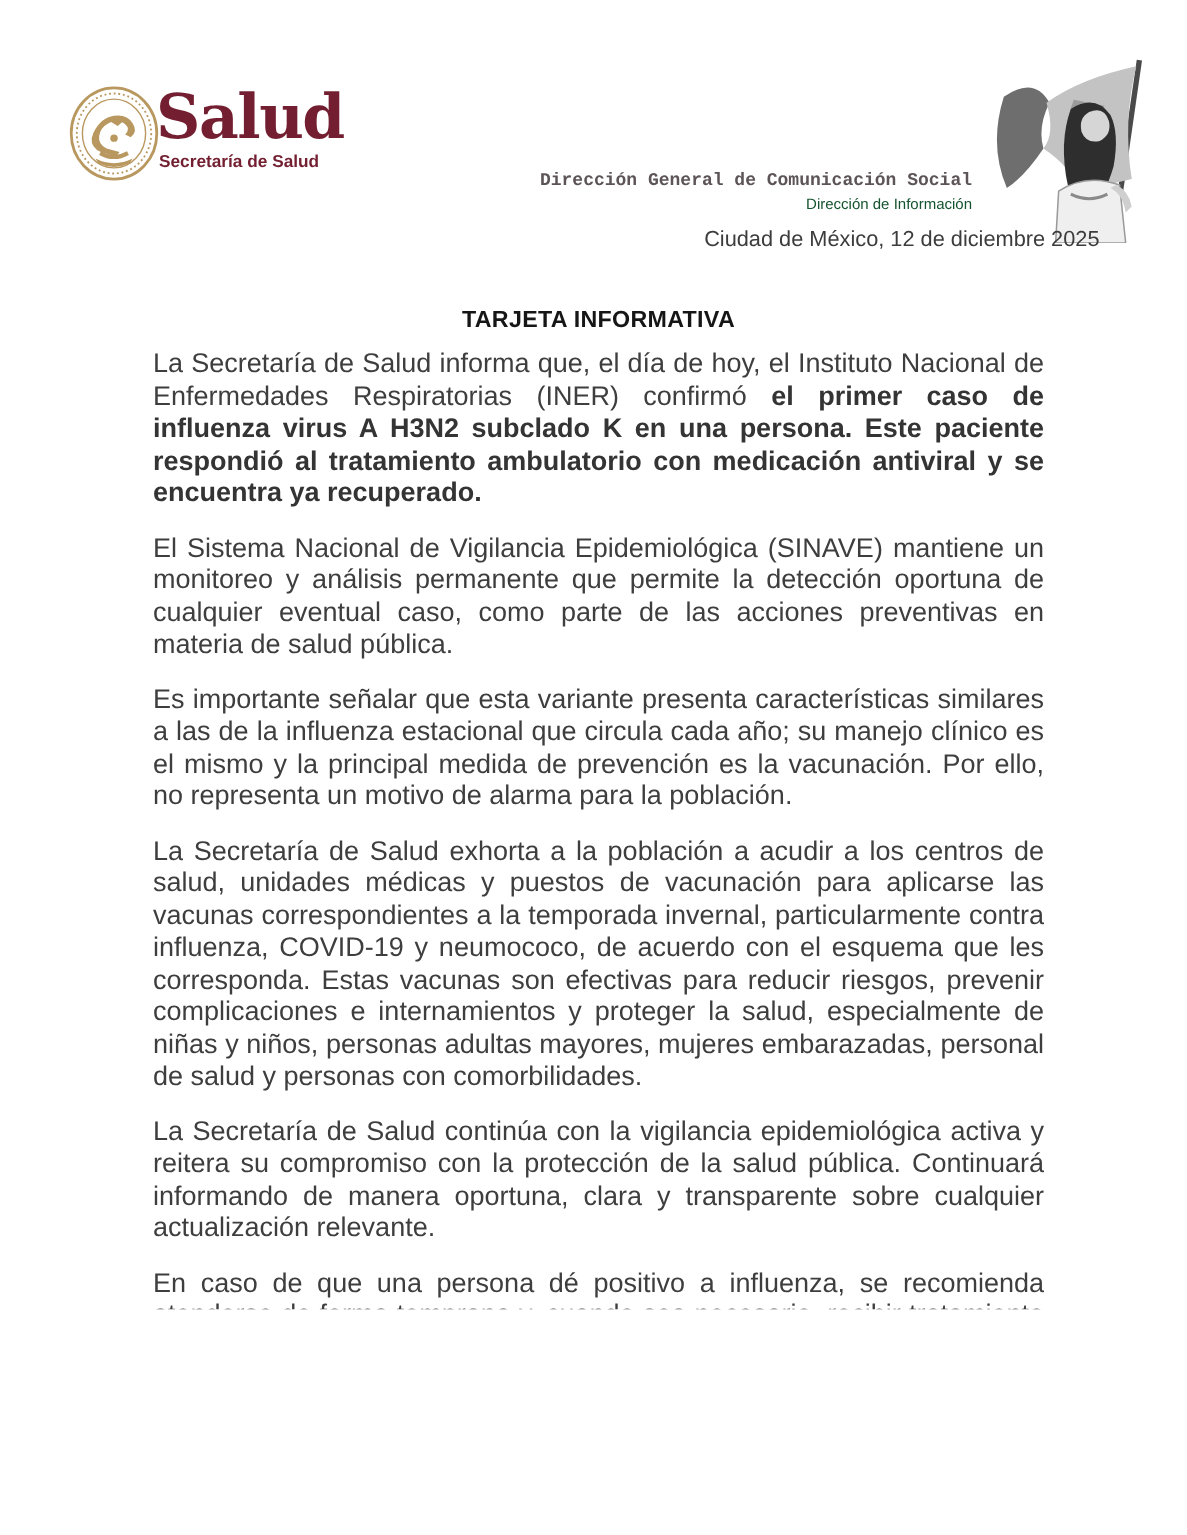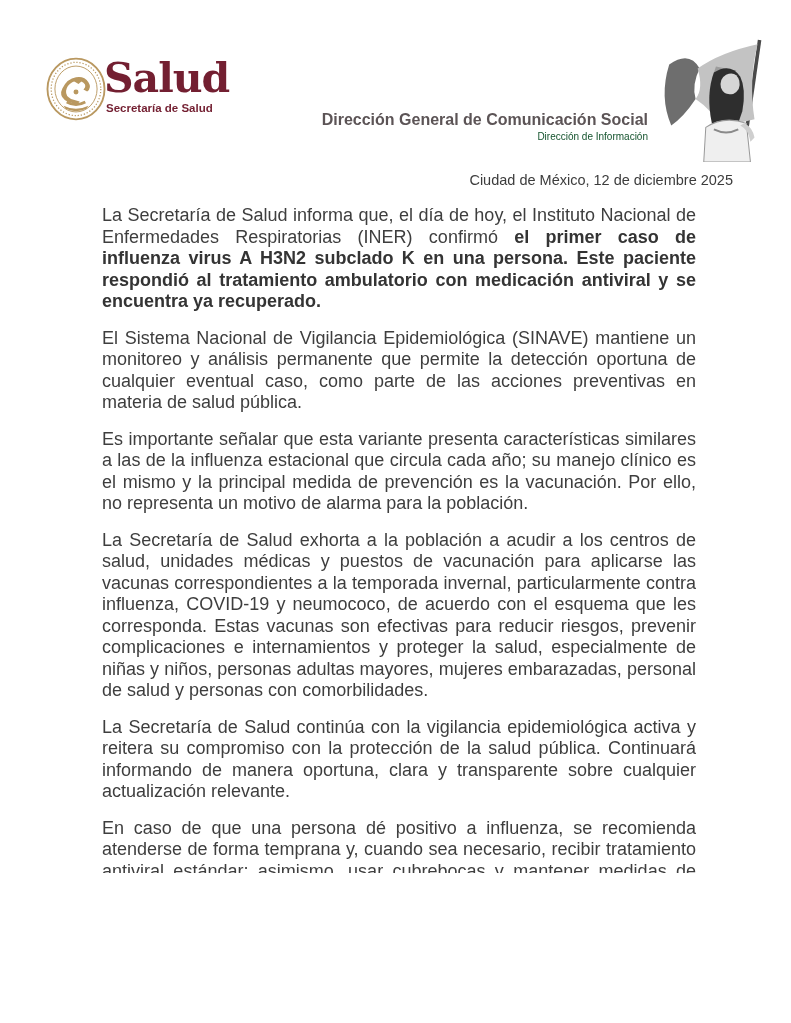--- a/index.html
+++ b/index.html
@@ -27,7 +27,7 @@
     position:absolute;right:143px;top:112px;
     text-align:right;white-space:nowrap;
   }
-  .dept-line1{font-size:16px;font-weight:700;color:#5c5456;line-height:16px;}
+  .dept-line1{font-size:12px;font-weight:700;color:#5c5456;line-height:16px;font-family:Liberation Mono, monospace;}
   .dept-line2{font-size:10px;color:#14532d;line-height:17px;}
   .flag-art{position:absolute;left:655px;top:36px;width:132px;height:126px;}
   .date-line{

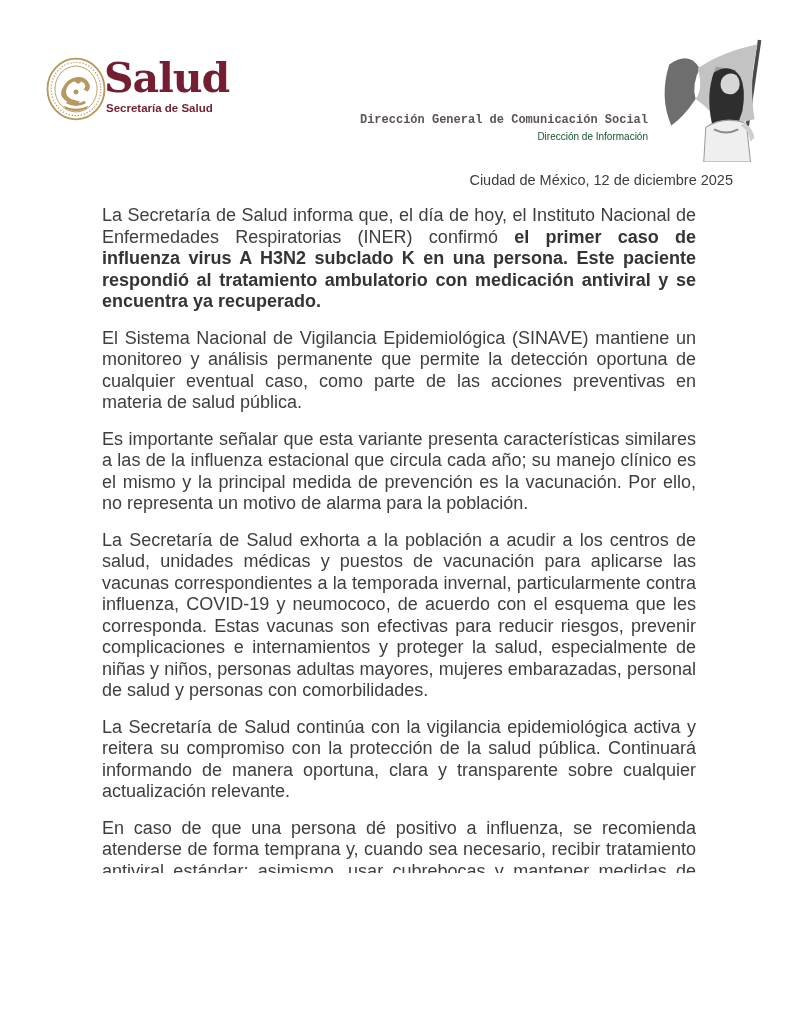--- a/index.html
+++ b/index.html
@@ -31,7 +31,7 @@
   .dept-line2{font-size:10px;color:#14532d;line-height:17px;}
   .flag-art{position:absolute;left:655px;top:36px;width:132px;height:126px;}
   .date-line{
-    position:absolute;top:172px;right:58px;
+    position:absolute;top:152px;right:58px;
     font-size:14.5px;color:#3c3c3c;
   }
 

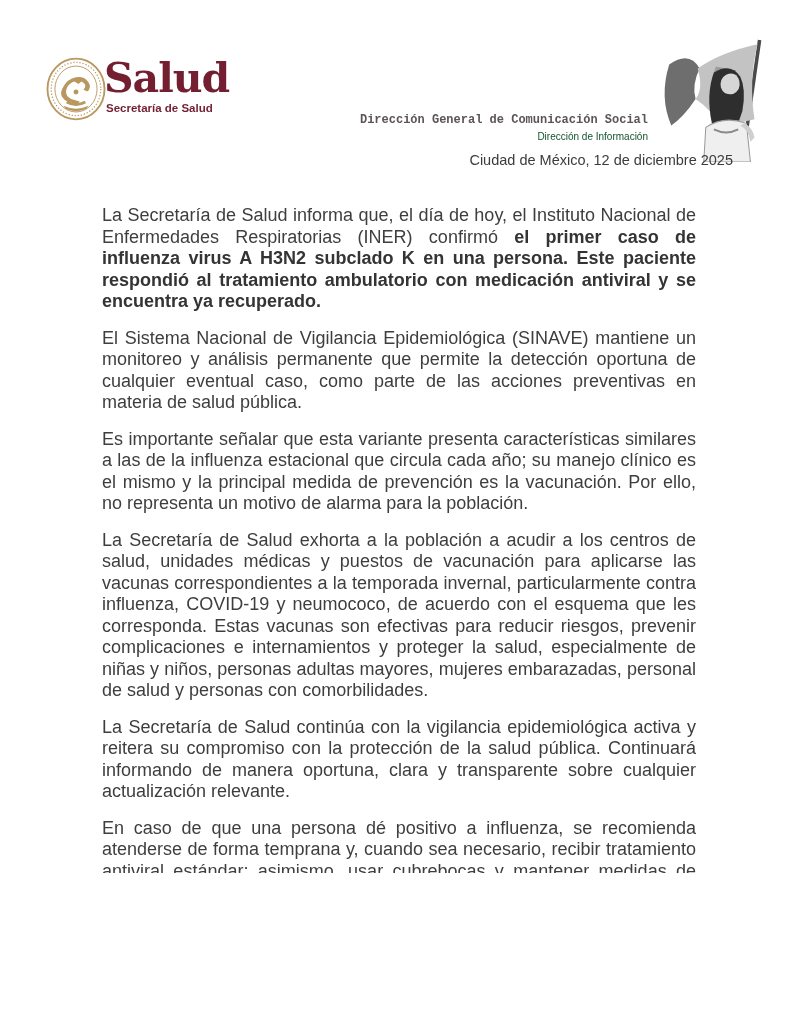--- a/index.html
+++ b/index.html
@@ -117,6 +117,7 @@
   <div class="date-line">Ciudad de México, 12 de diciembre 2025</div>
 
   <div class="main">
+    <div class="doc-title">TARJETA INFORMATIVA</div>
 
     <p class="para"><span>La Secretaría de Salud informa que, el día de hoy, el Instituto Nacional de Enfermedades Respiratorias (INER) confirmó </span><b>el primer caso de influenza virus A H3N2 subclado K en una persona. Este paciente respondió al tratamiento ambulatorio con medicación antiviral y se encuentra ya recuperado.</b></p>
 

